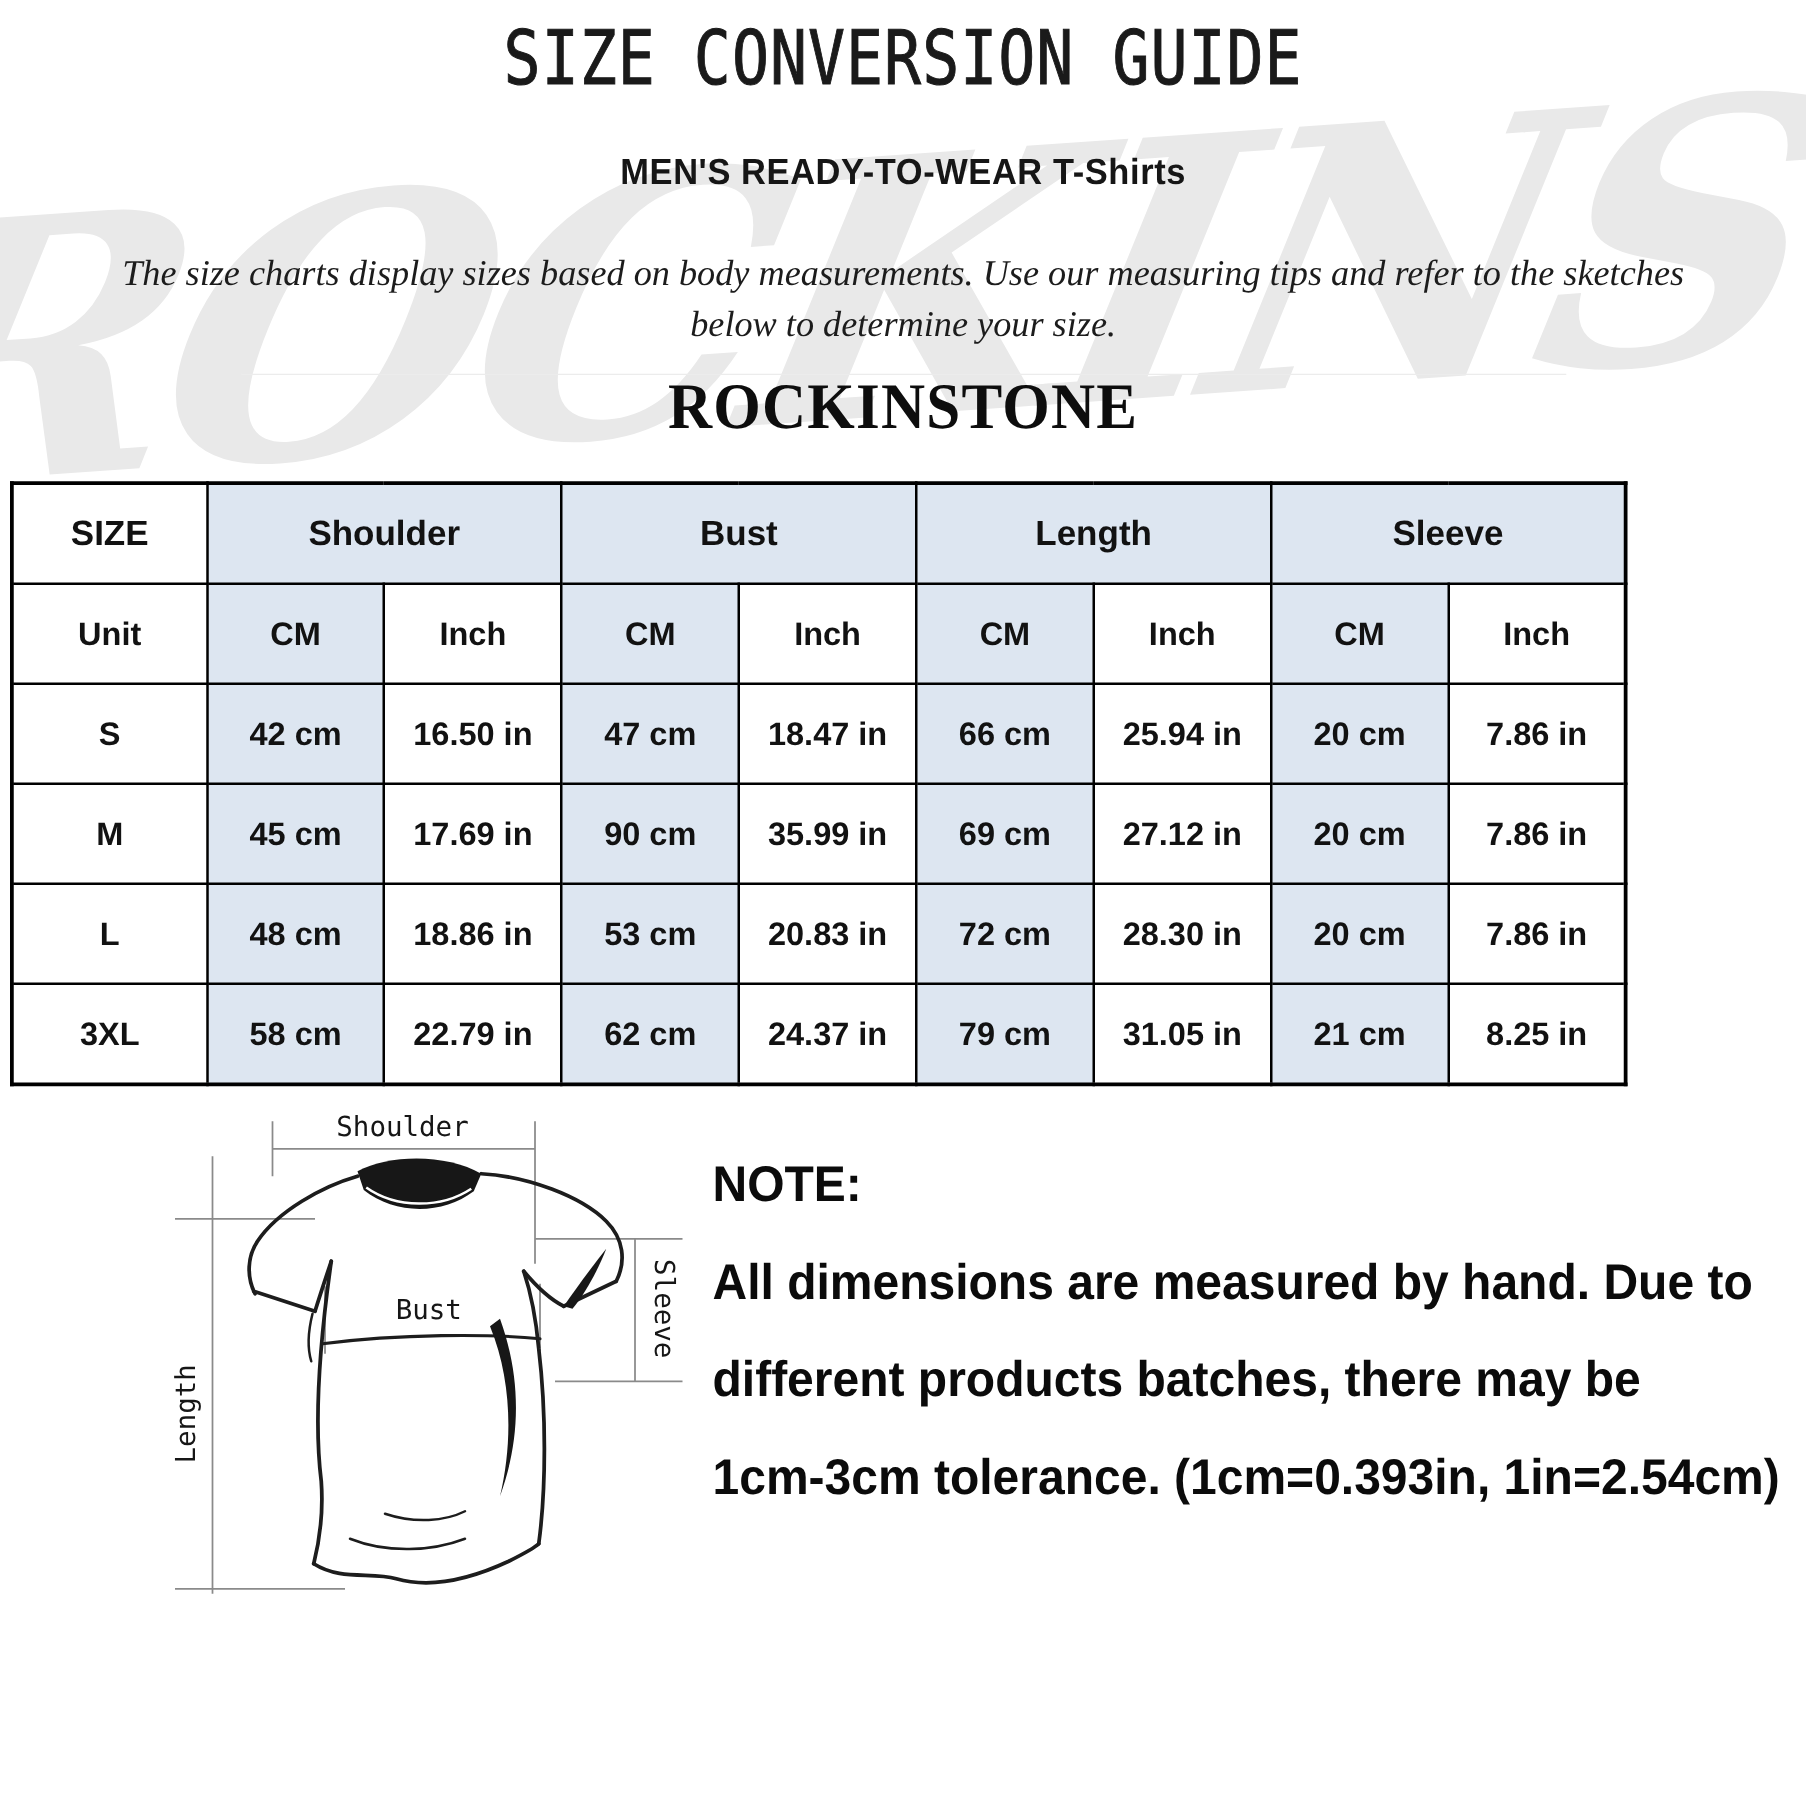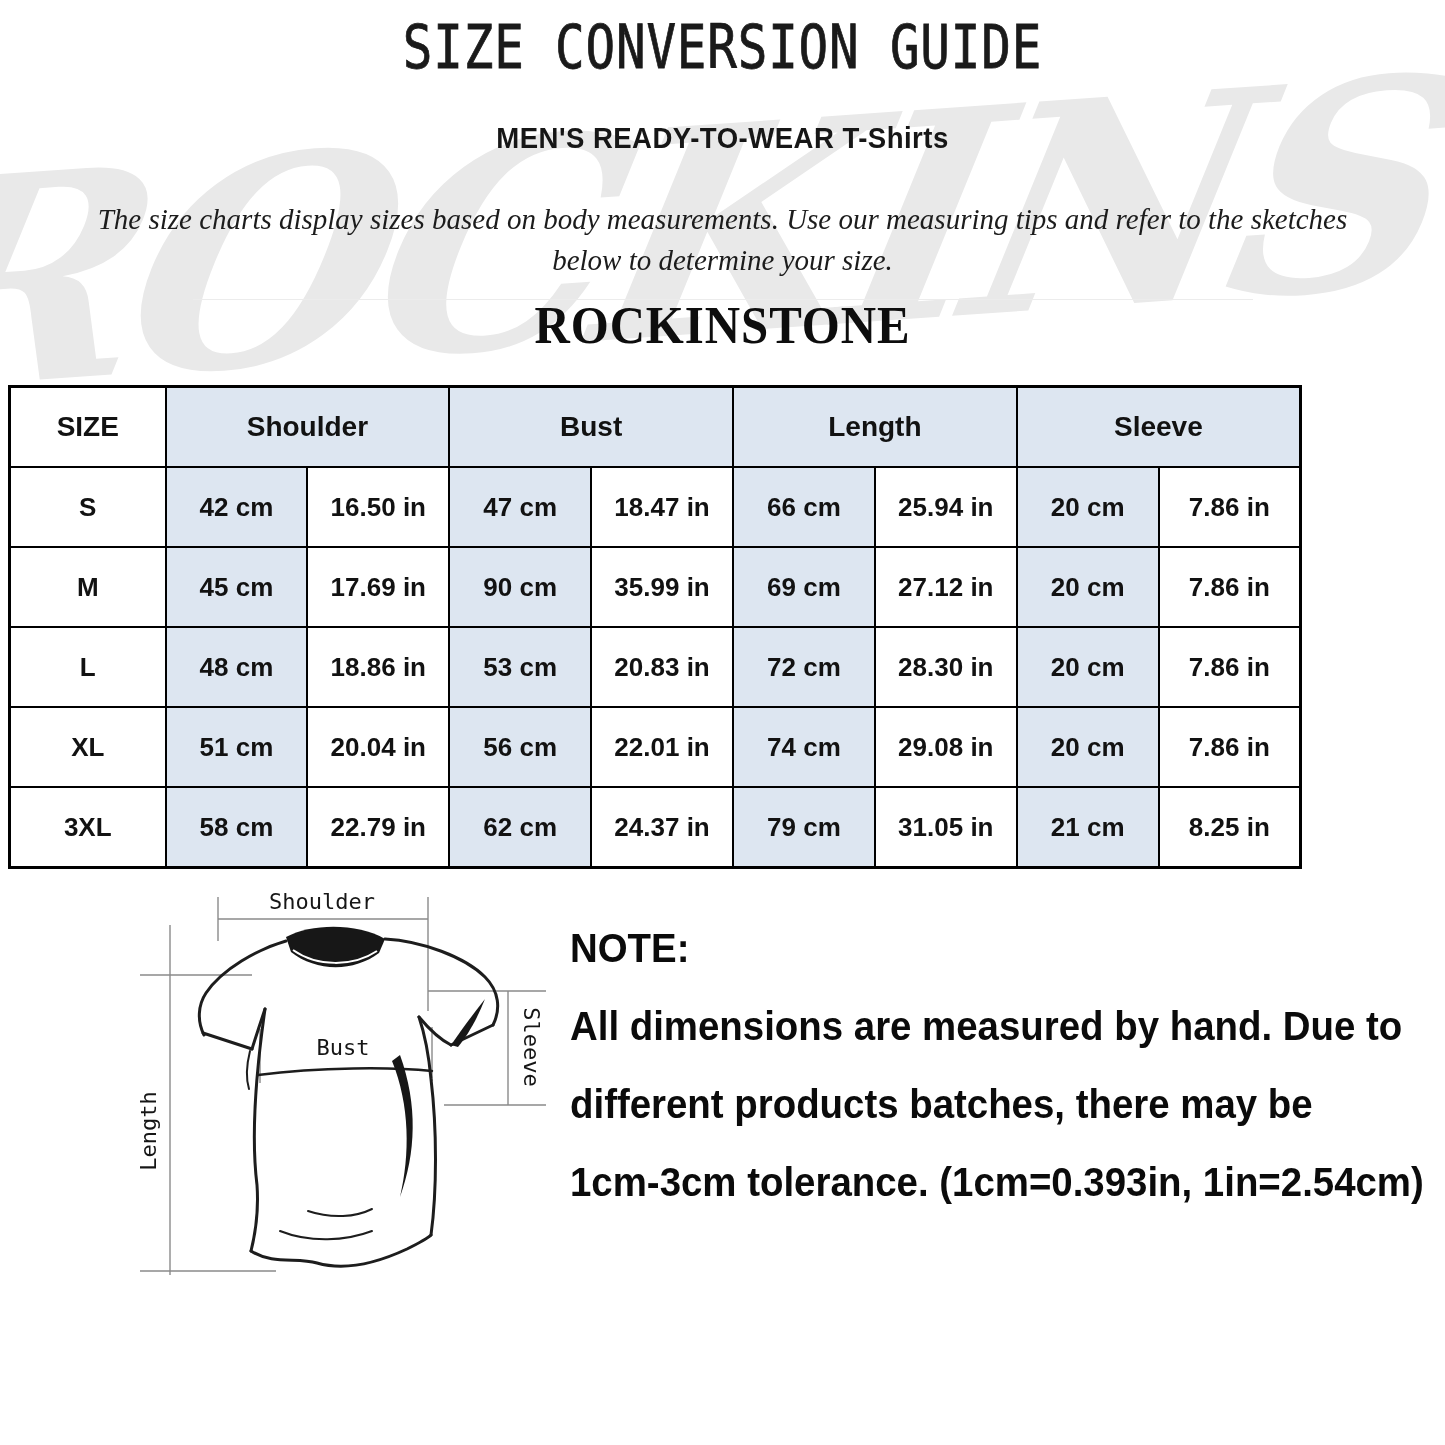--- a/index.html
+++ b/index.html
@@ -181,6 +181,17 @@
           <th class="grouphead blue" colspan="2">Bust</th>
           <th class="grouphead blue" colspan="2">Length</th>
           <th class="grouphead blue" colspan="2">Sleeve</th>
+        </tr>
+        <tr>
+          <th>Unit</th>
+          <th class="blue">CM</th>
+          <th>Inch</th>
+          <th class="blue">CM</th>
+          <th>Inch</th>
+          <th class="blue">CM</th>
+          <th>Inch</th>
+          <th class="blue">CM</th>
+          <th>Inch</th>
         </tr>
         <tr>
           <td>S</td>

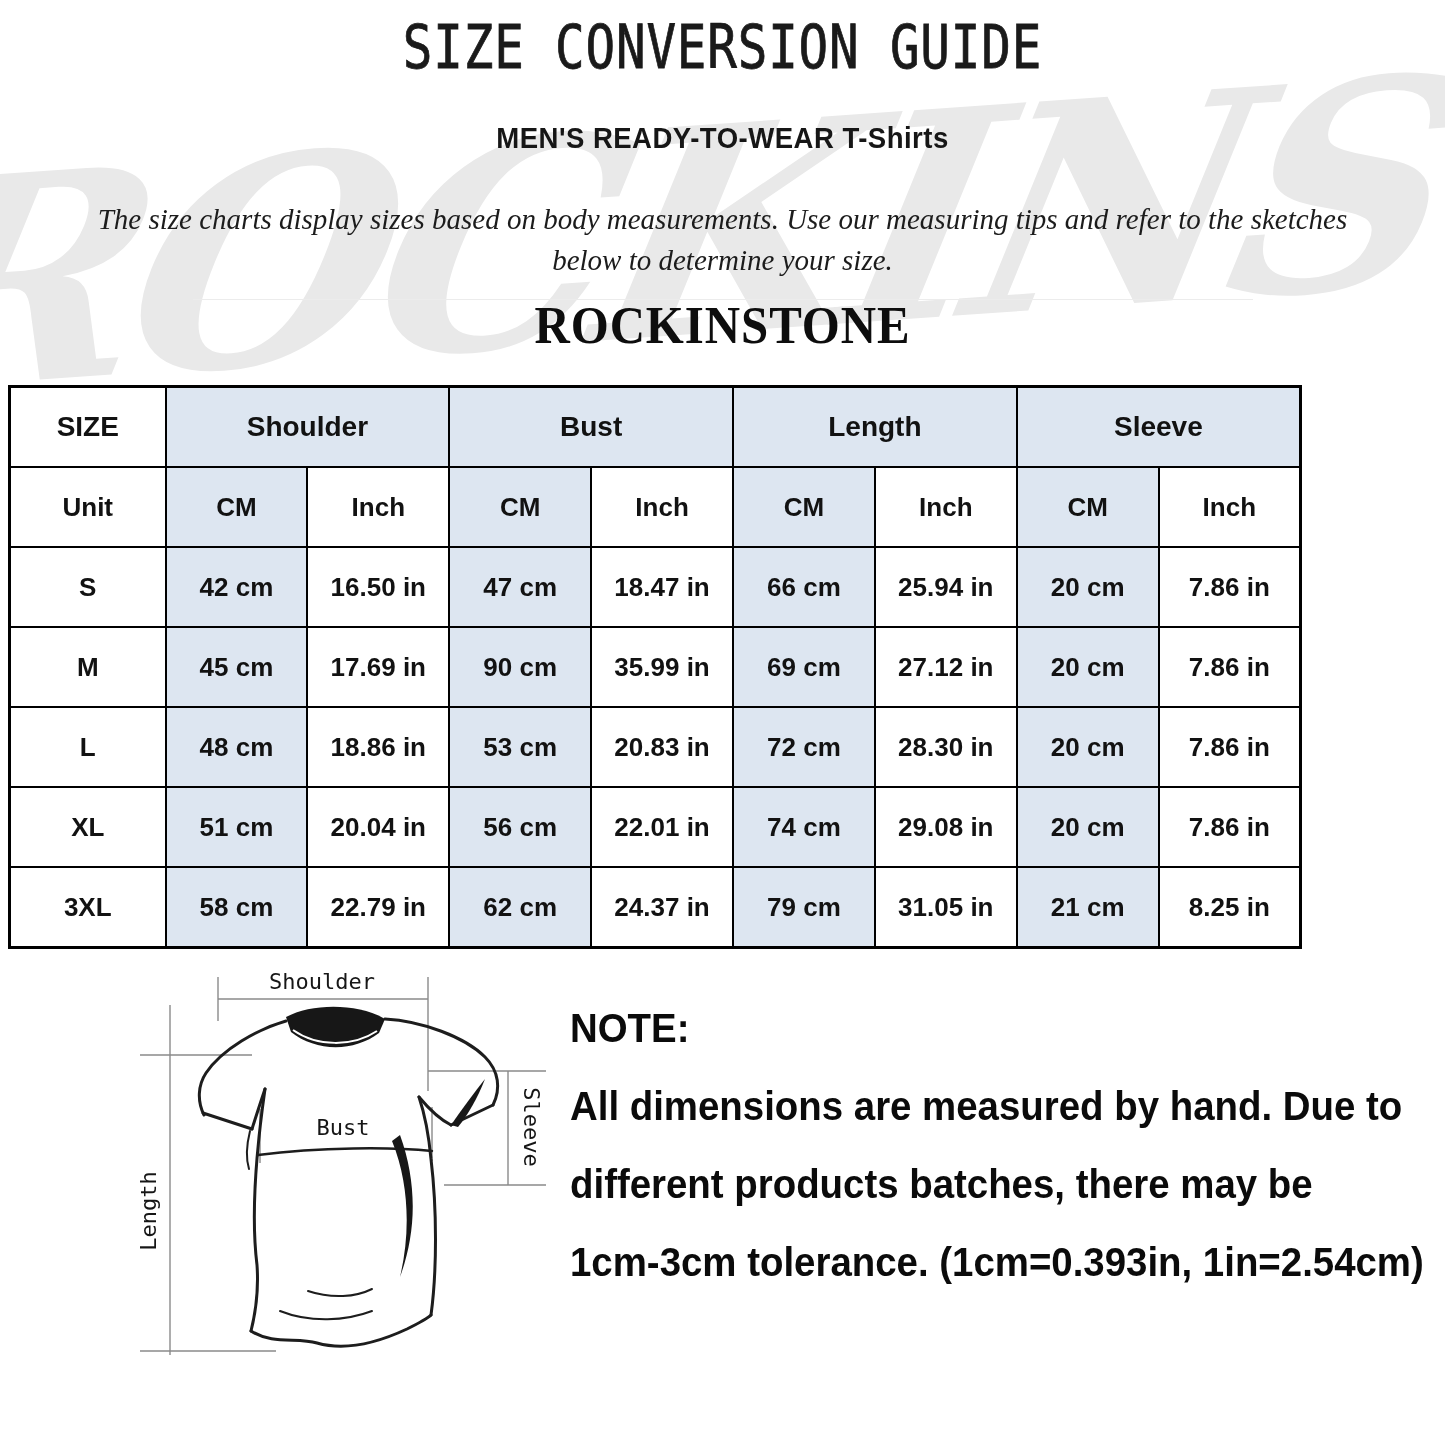--- a/index.html
+++ b/index.html
@@ -223,17 +223,6 @@
           <td>20.83 in</td>
           <td class="blue">72 cm</td>
           <td>28.30 in</td>
-          <td class="blue">20 cm</td>
-          <td>7.86 in</td>
-        </tr>
-        <tr>
-          <td>XL</td>
-          <td class="blue">51 cm</td>
-          <td>20.04 in</td>
-          <td class="blue">56 cm</td>
-          <td>22.01 in</td>
-          <td class="blue">74 cm</td>
-          <td>29.08 in</td>
           <td class="blue">20 cm</td>
           <td>7.86 in</td>
         </tr>

